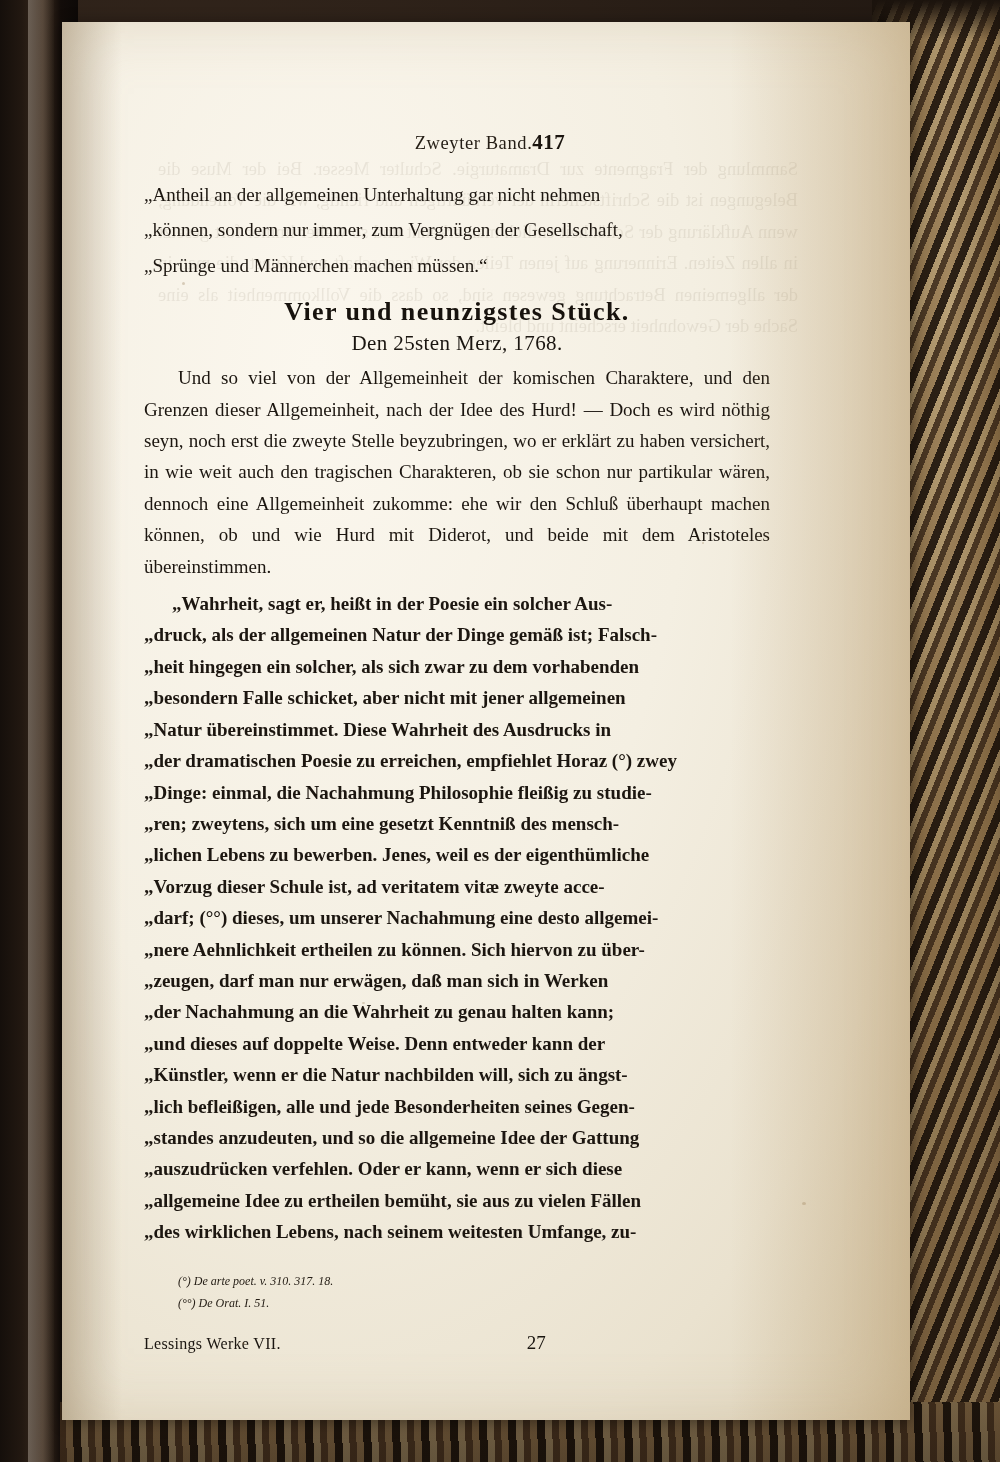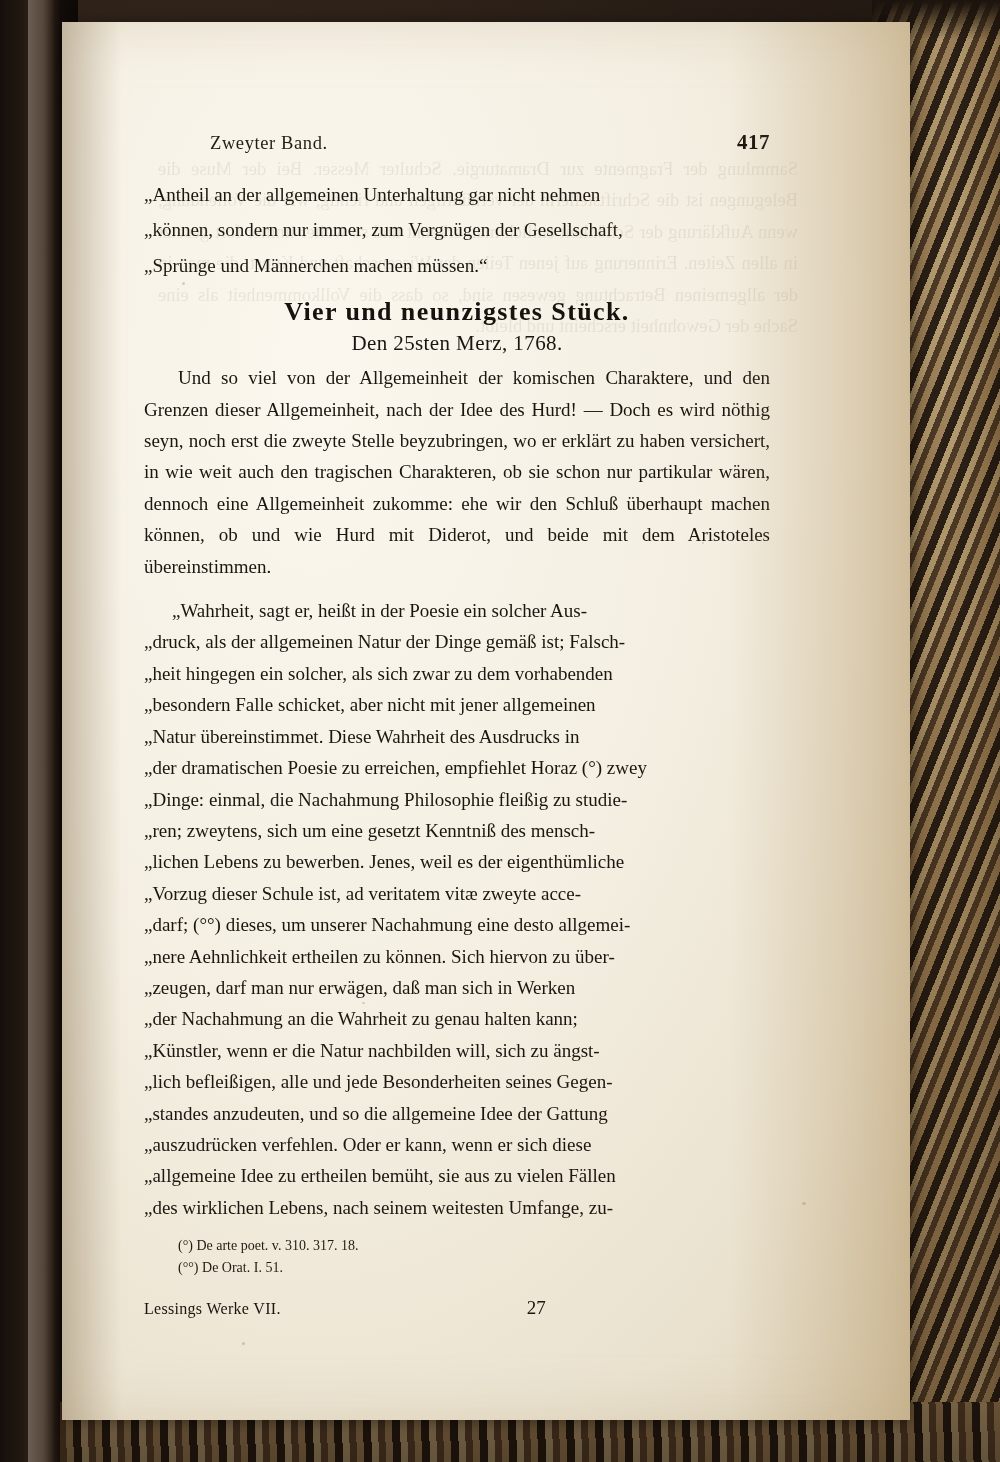--- a/index.html
+++ b/index.html
@@ -118,7 +118,7 @@
   .running-head {
     display: flex;
     align-items: baseline;
-    justify-content: space-between;
+    justify-content: center;
     margin-bottom: 24px;
     padding-left: 66px;
   }

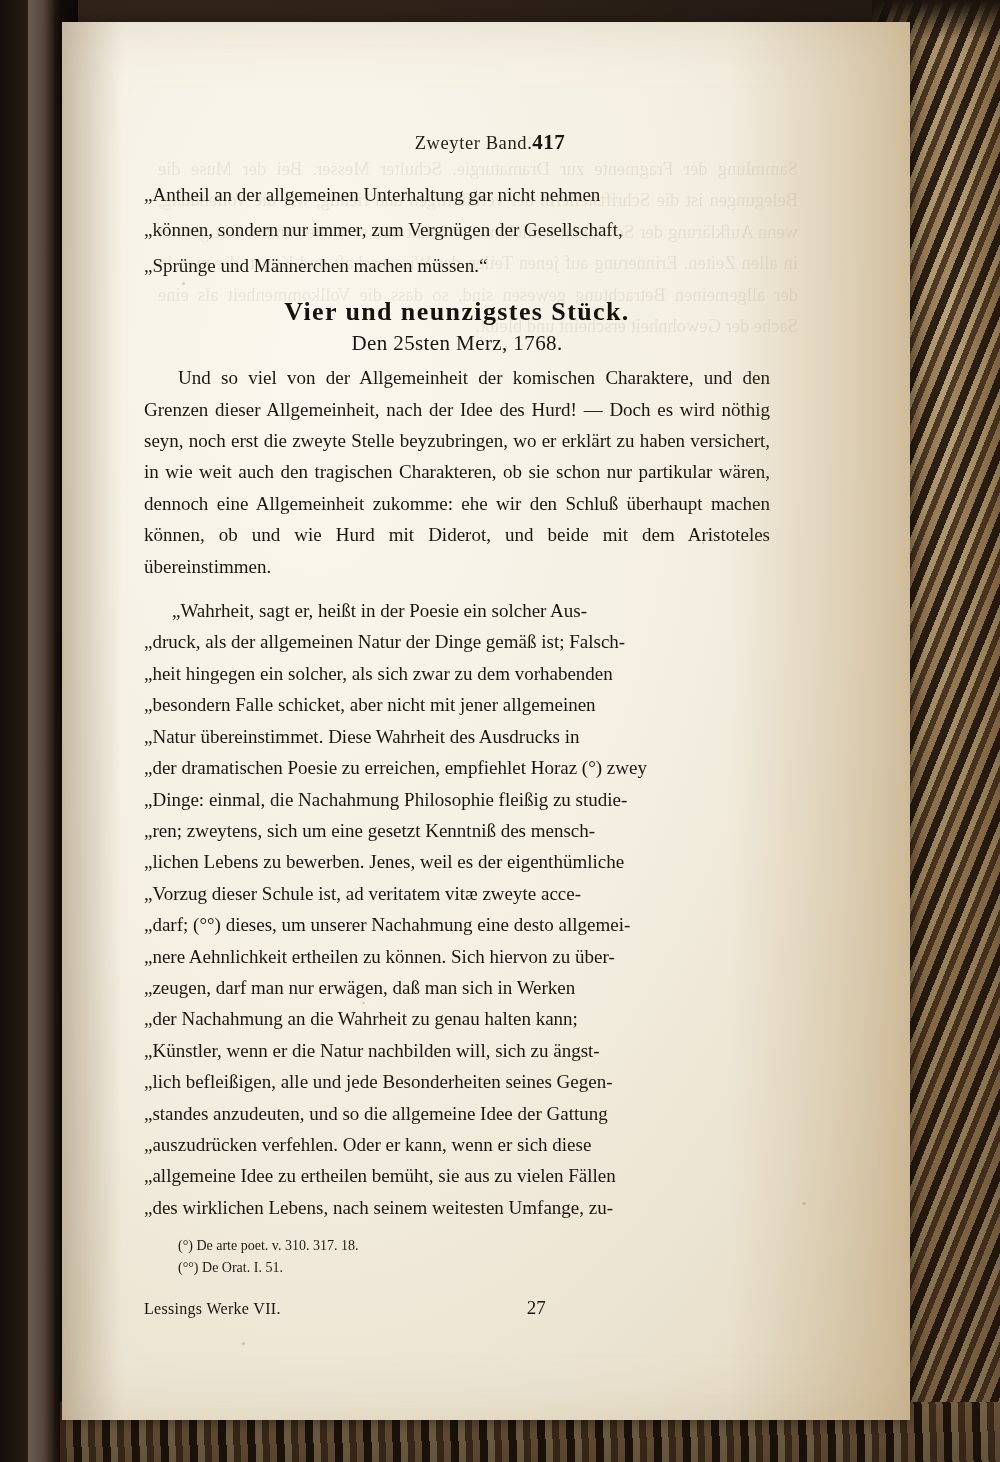--- a/index.html
+++ b/index.html
@@ -242,7 +242,7 @@
 
       <p class="para indent">Und so viel von der Allgemeinheit der komischen Charaktere, und den Grenzen dieser Allgemeinheit, nach der Idee des Hurd! — Doch es wird nöthig seyn, noch erst die zweyte Stelle beyzubringen, wo er erklärt zu haben versichert, in wie weit auch den tragischen Charakteren, ob sie schon nur partikular wären, dennoch eine Allgemeinheit zukomme: ehe wir den Schluß überhaupt machen können, ob und wie Hurd mit Diderot, und beide mit dem Aristoteles übereinstimmen.</p>
 
-      <div style="margin-top:13px;">
+      <div style="margin-top:6px;font-weight:bold;">
         <p class="para" style="text-indent:28px">„Wahrheit, sagt er, heißt in der Poesie ein solcher Aus-</p>
         <p class="para">„druck, als der allgemeinen Natur der Dinge gemäß ist; Falsch-</p>
         <p class="para">„heit hingegen ein solcher, als sich zwar zu dem vorhabenden</p>

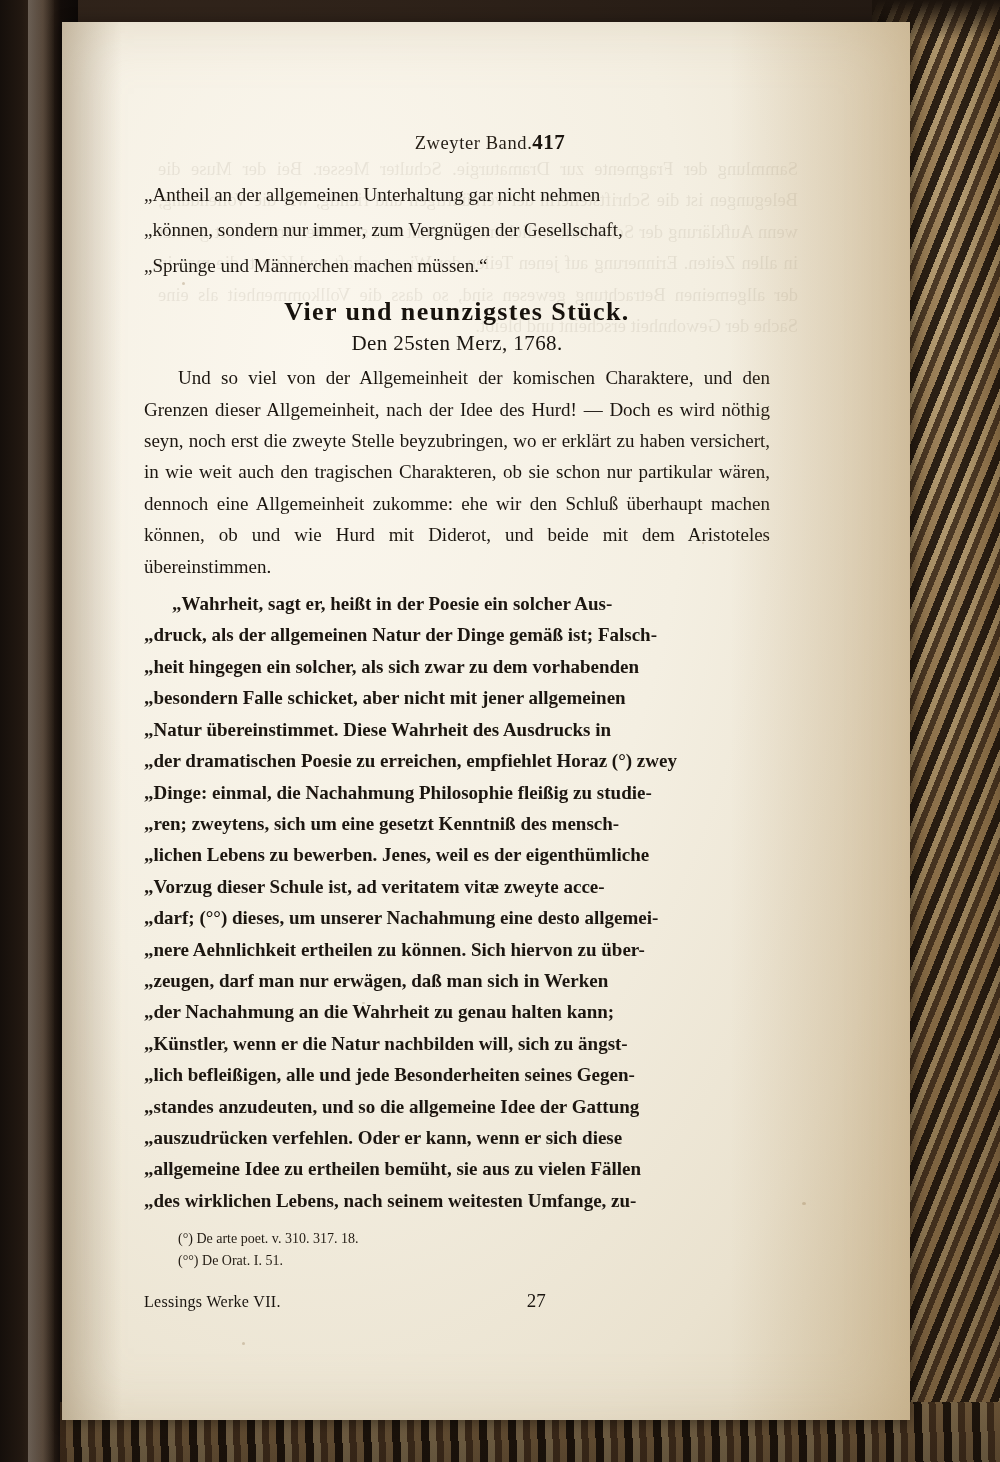--- a/index.html
+++ b/index.html
@@ -257,6 +257,7 @@
         <p class="para">„nere Aehnlichkeit ertheilen zu können. Sich hiervon zu über-</p>
         <p class="para">„zeugen, darf man nur erwägen, daß man sich in Werken</p>
         <p class="para">„der Nachahmung an die Wahrheit zu genau halten kann;</p>
+        <p class="para">„und dieses auf doppelte Weise. Denn entweder kann der</p>
         <p class="para">„Künstler, wenn er die Natur nachbilden will, sich zu ängst-</p>
         <p class="para">„lich befleißigen, alle und jede Besonderheiten seines Gegen-</p>
         <p class="para">„standes anzudeuten, und so die allgemeine Idee der Gattung</p>

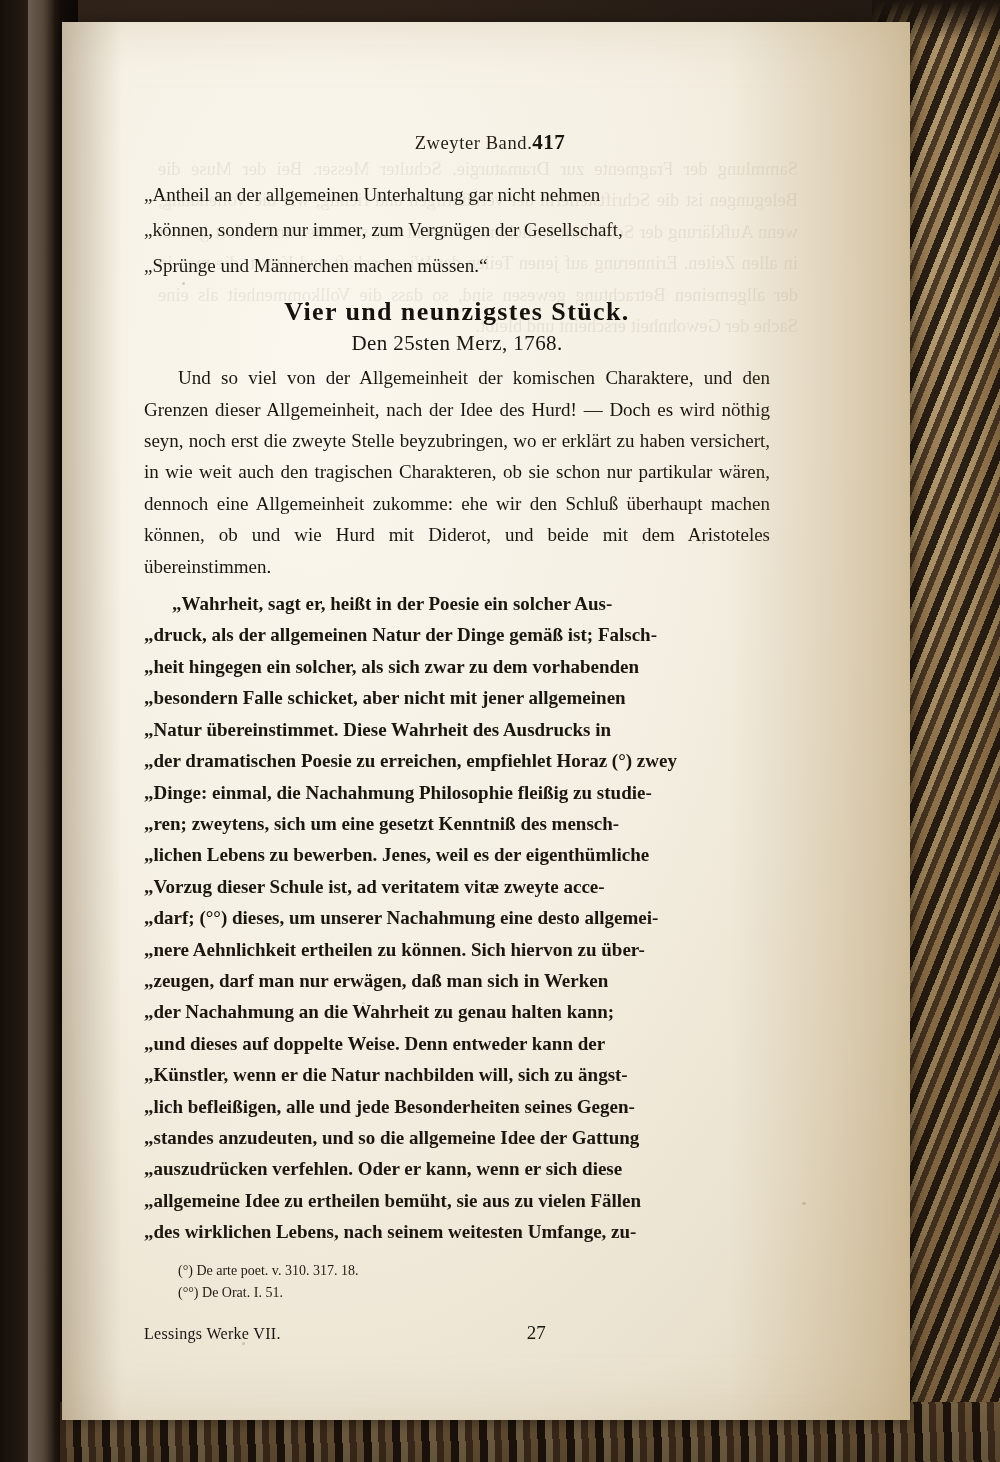--- a/index.html
+++ b/index.html
@@ -161,12 +161,13 @@
   .para.indent { text-indent: 34px; }
 
   .footnotes {
-    margin-top: 12px;
+    margin-top: 22px;
     font-family: "Liberation Serif", serif;
-    font-size: 14px;
+    font-size: 12px;
     line-height: 22px;
     padding-left: 34px;
     color: #221b13;
+    font-style: italic;
   }
 
   .colophon {

